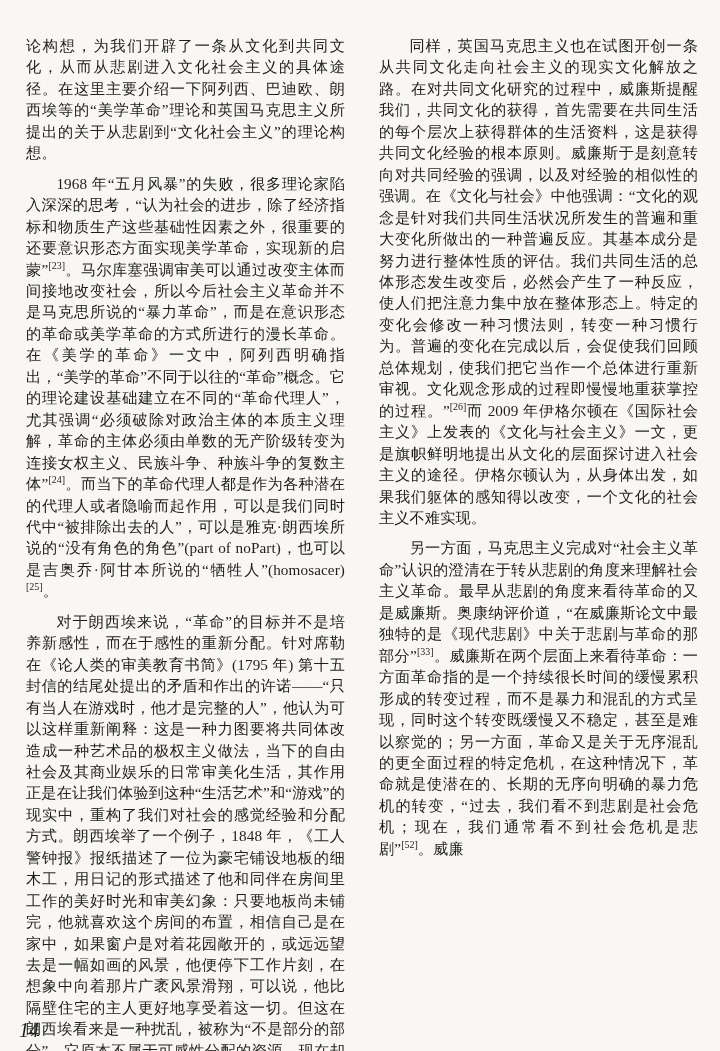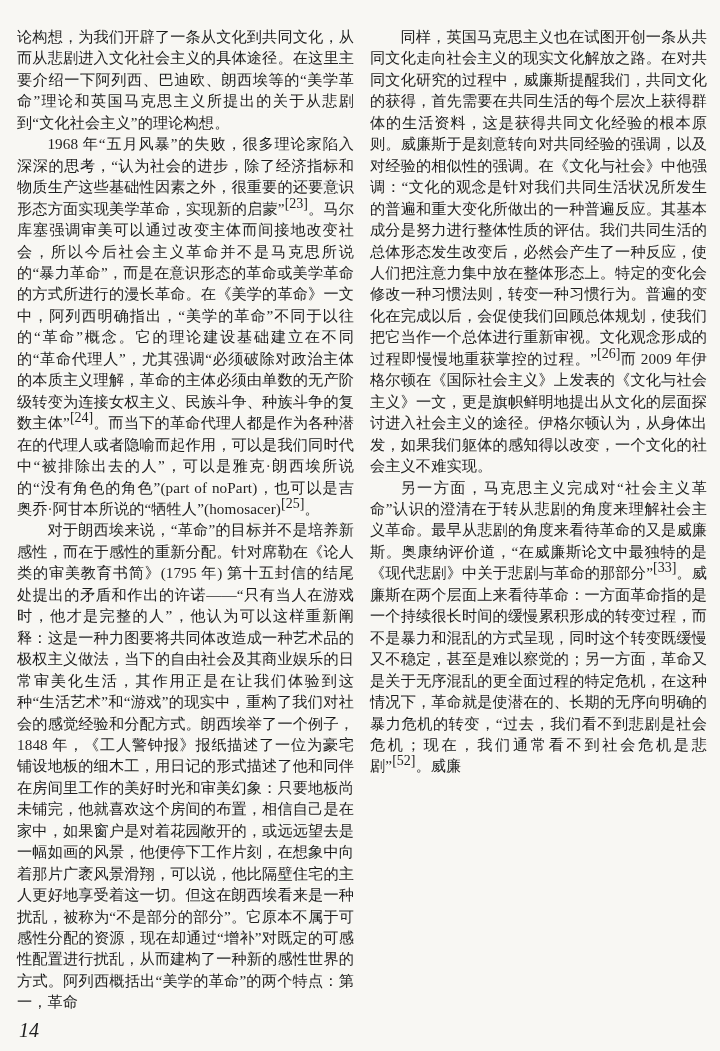--- a/index.html
+++ b/index.html
@@ -29,7 +29,7 @@
     text-align: justify;
     letter-spacing: 0.1px;
   }
-  .col p.para { margin: 0; }
+  .col p.para { margin: 9px; }
   .col p.indent { text-indent: 2em; }
   sup {
     font-size: 14px;

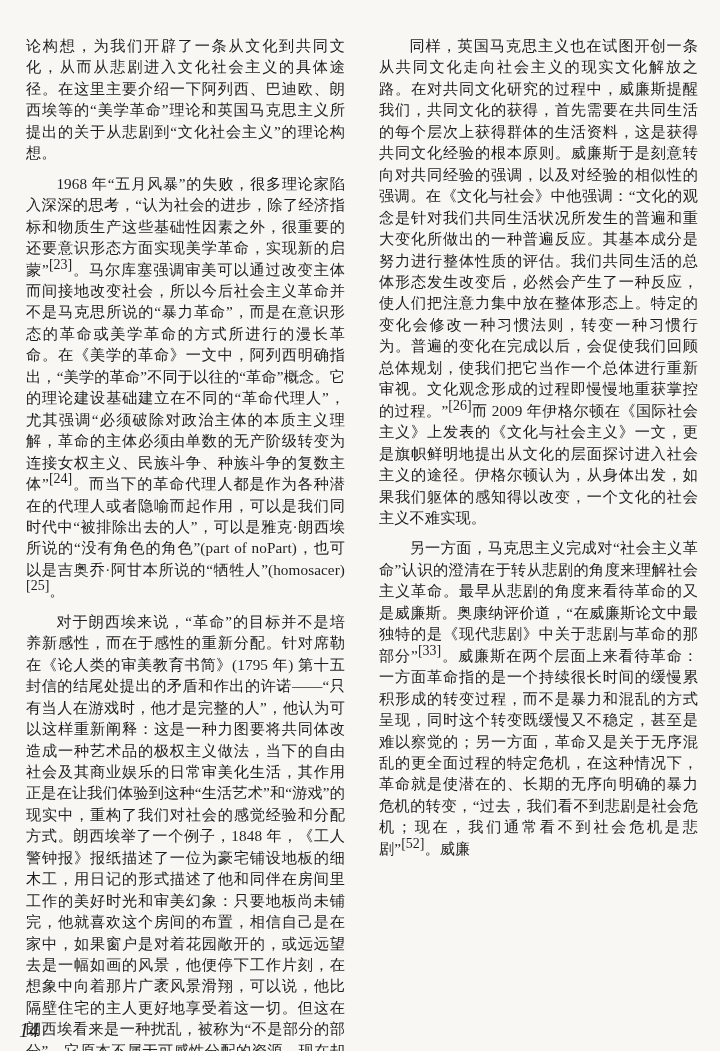--- a/index.html
+++ b/index.html
@@ -32,7 +32,7 @@
   .col p.para { margin: 9px; }
   .col p.indent { text-indent: 2em; }
   sup {
-    font-size: 14px;
+    font-size: 10px;
     line-height: 0;
     vertical-align: super;
     letter-spacing: 0;

